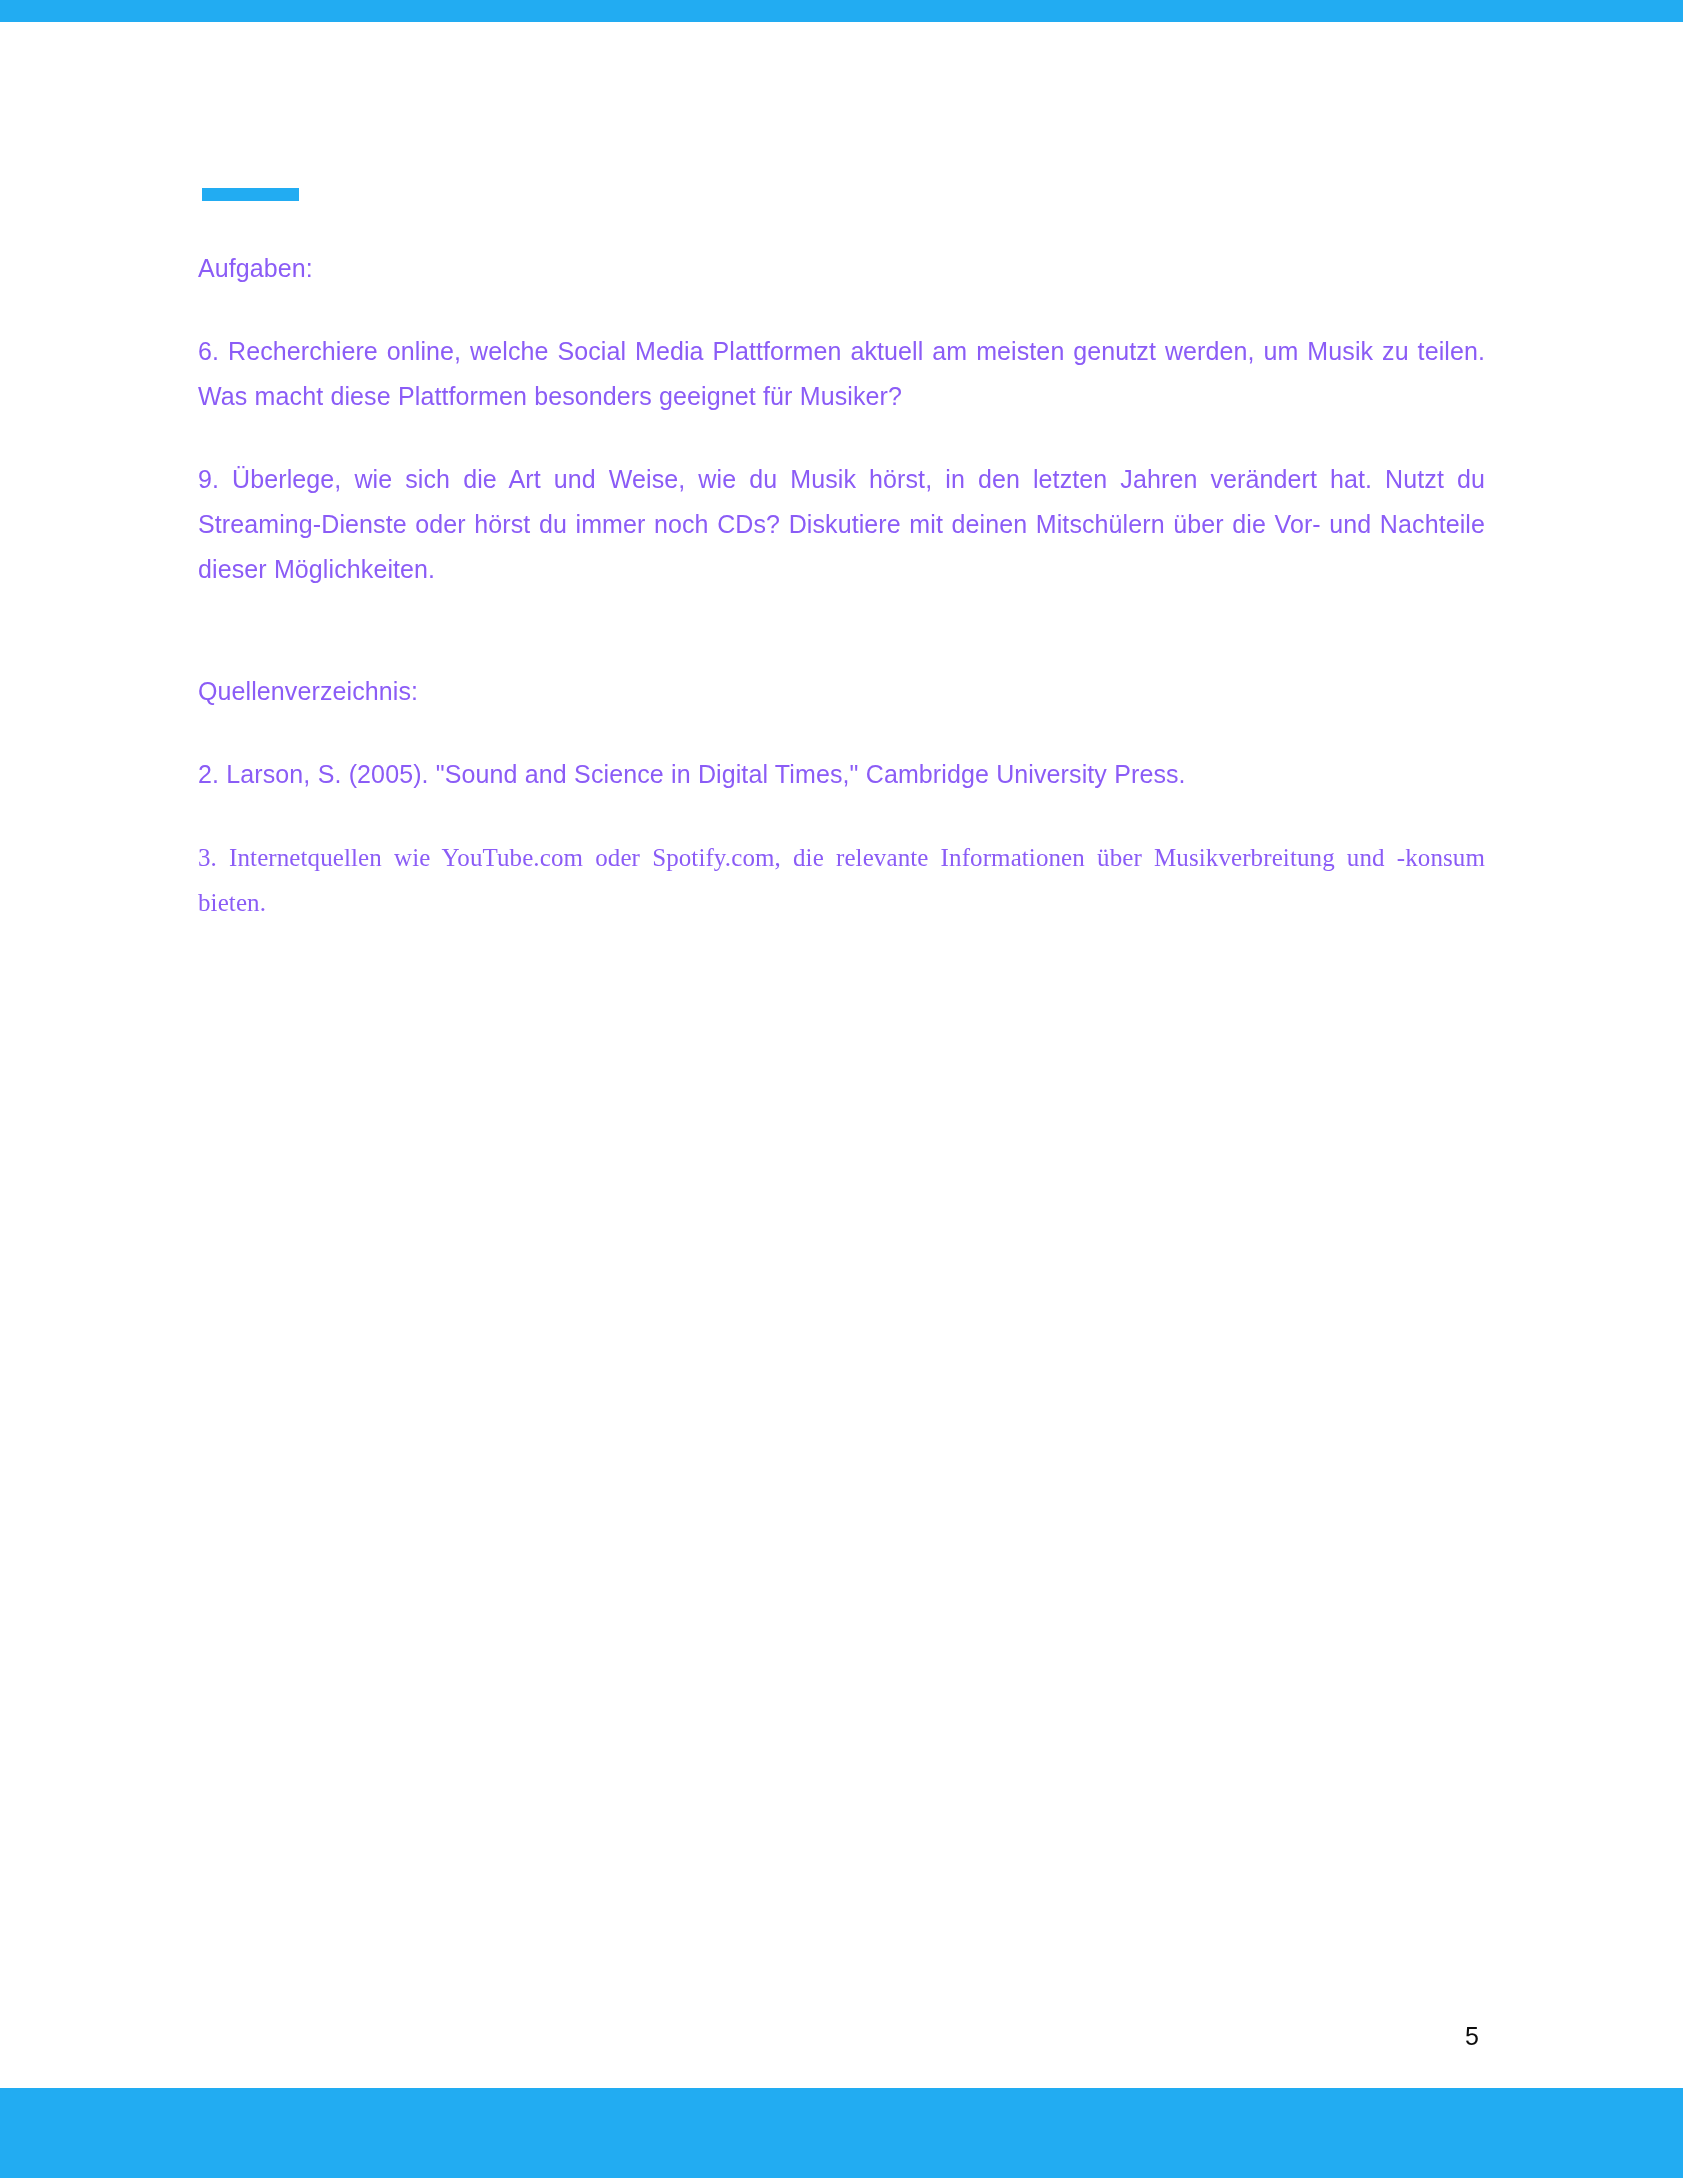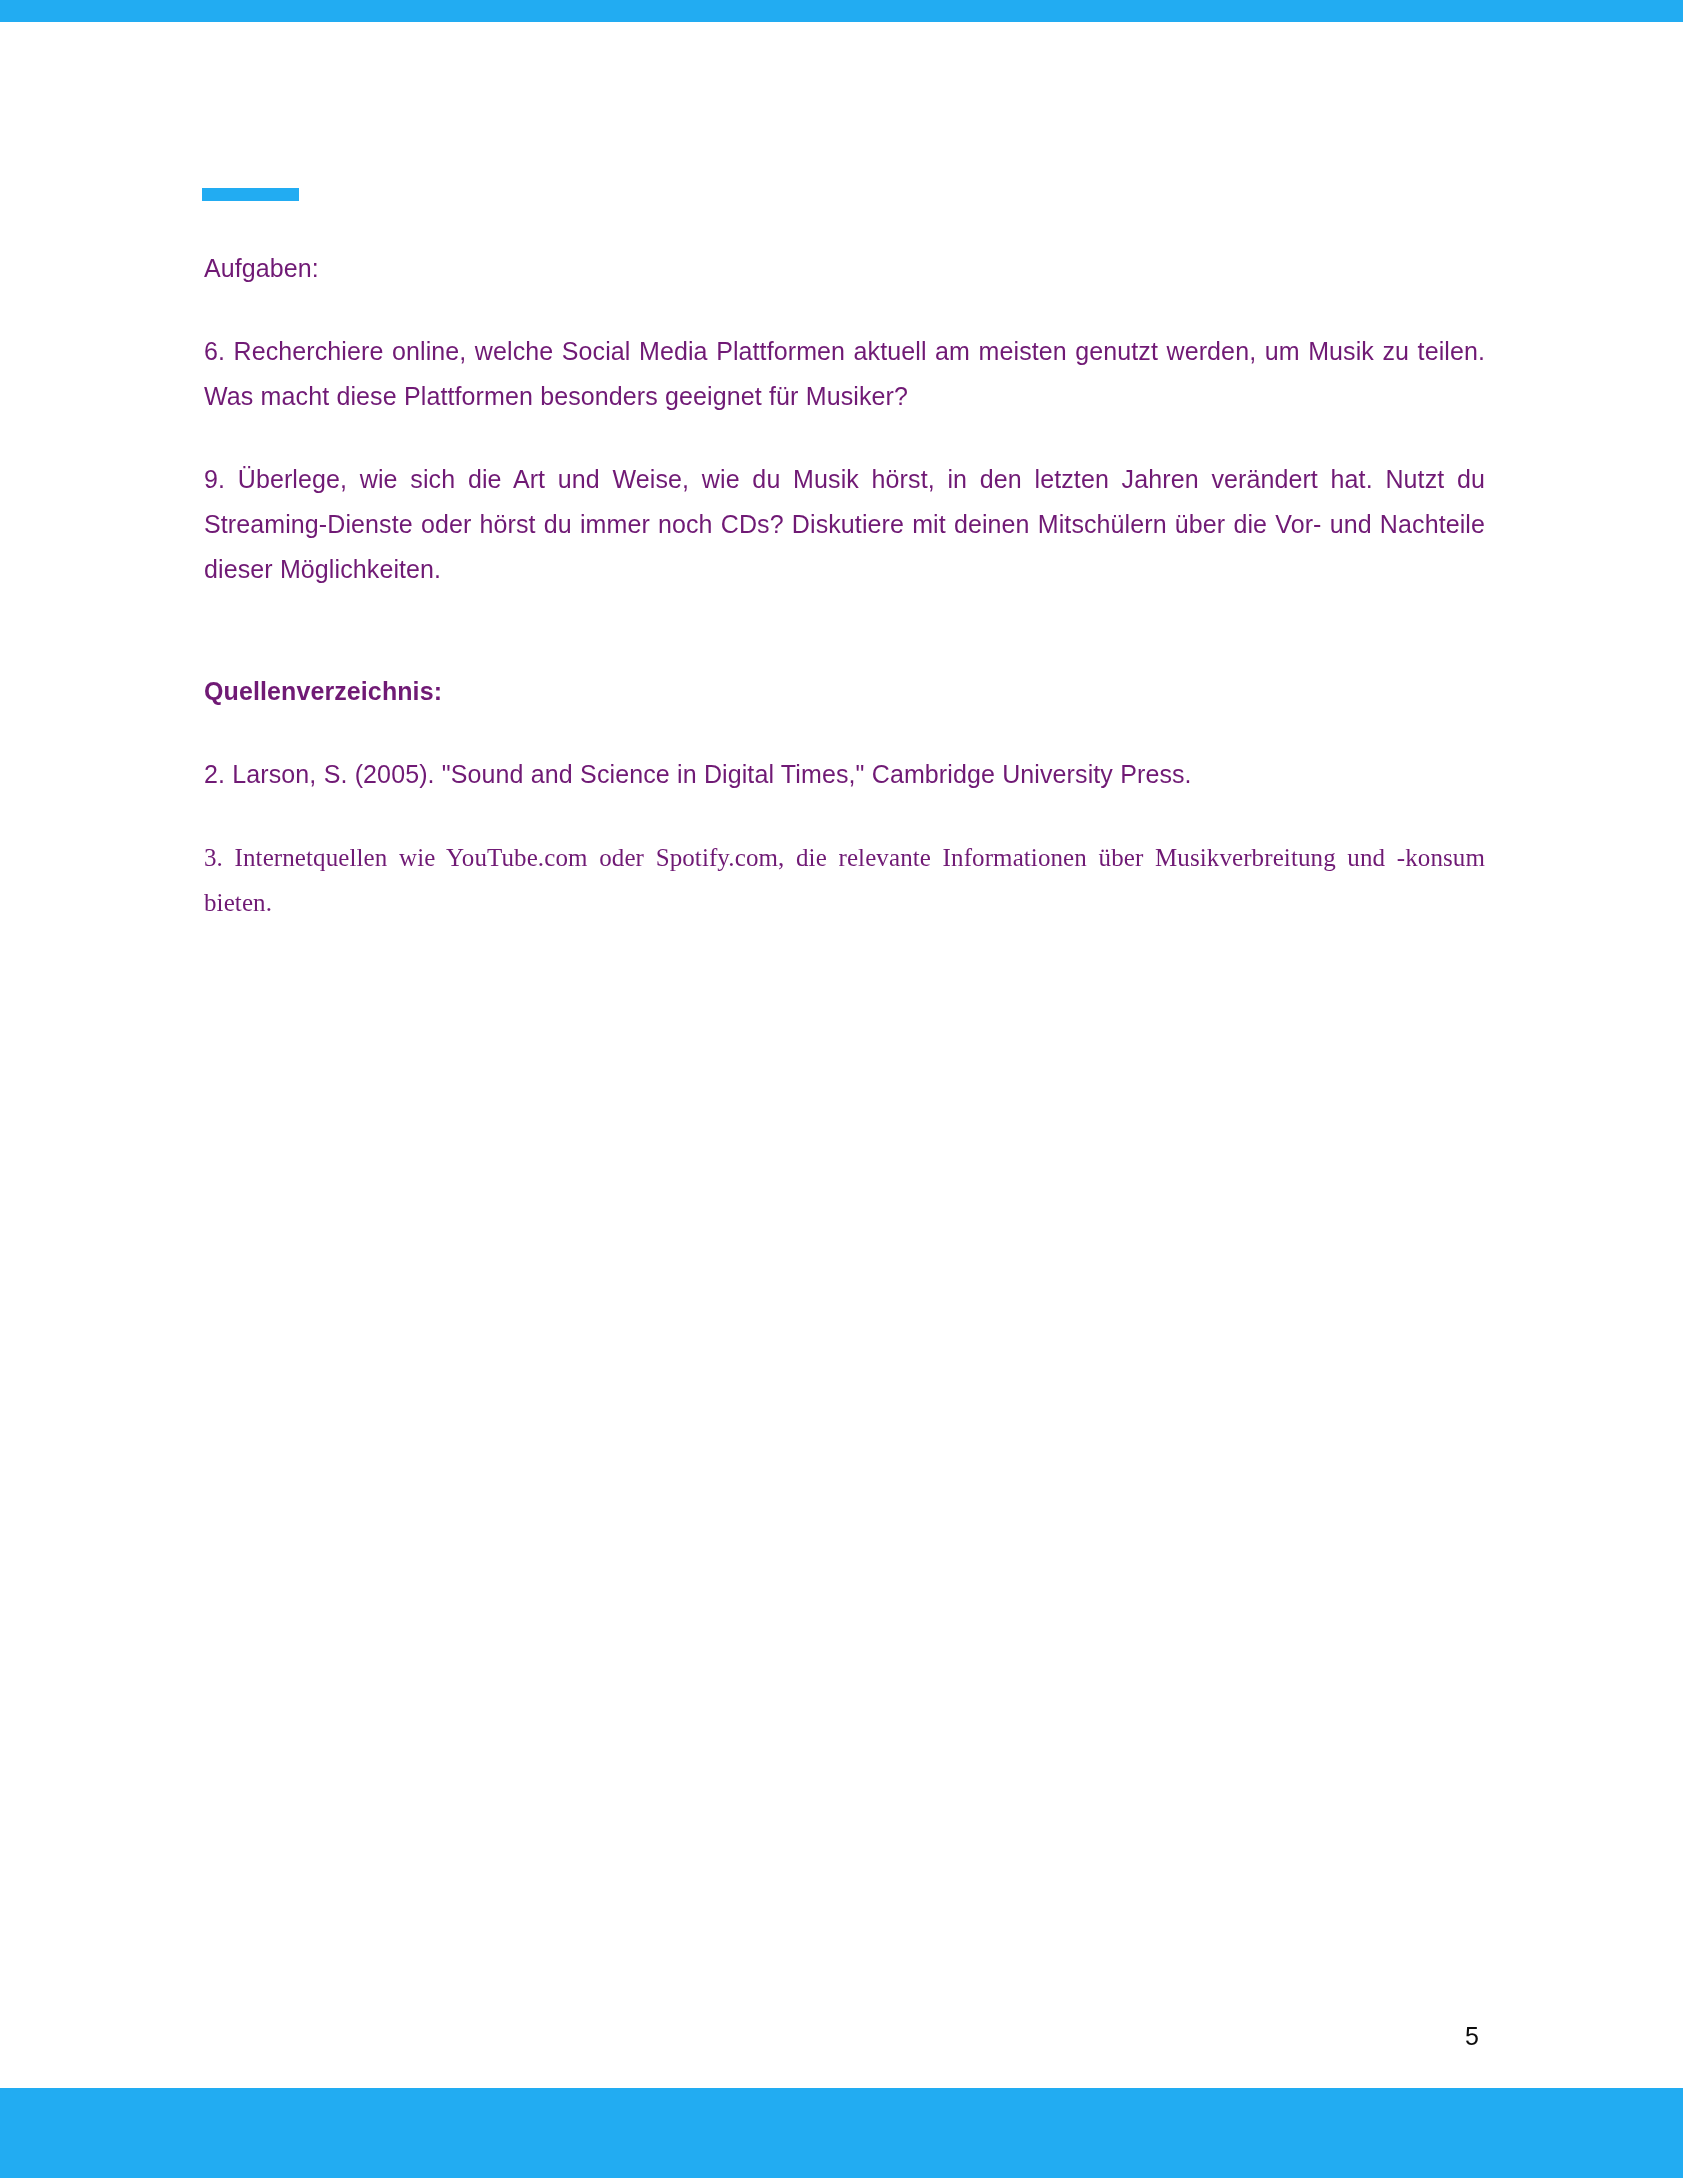--- a/index.html
+++ b/index.html
@@ -60,10 +60,10 @@
   }
 
   .para {
-    margin: 0 0 38px 6px;
+    margin: 0 0 38px 0;
     font-size: 25px;
     line-height: 45px;
-    color: #701a75;
+    color: #8b5cf6;
     text-align: justify;
     text-justify: inter-word;
     letter-spacing: 0.1px;

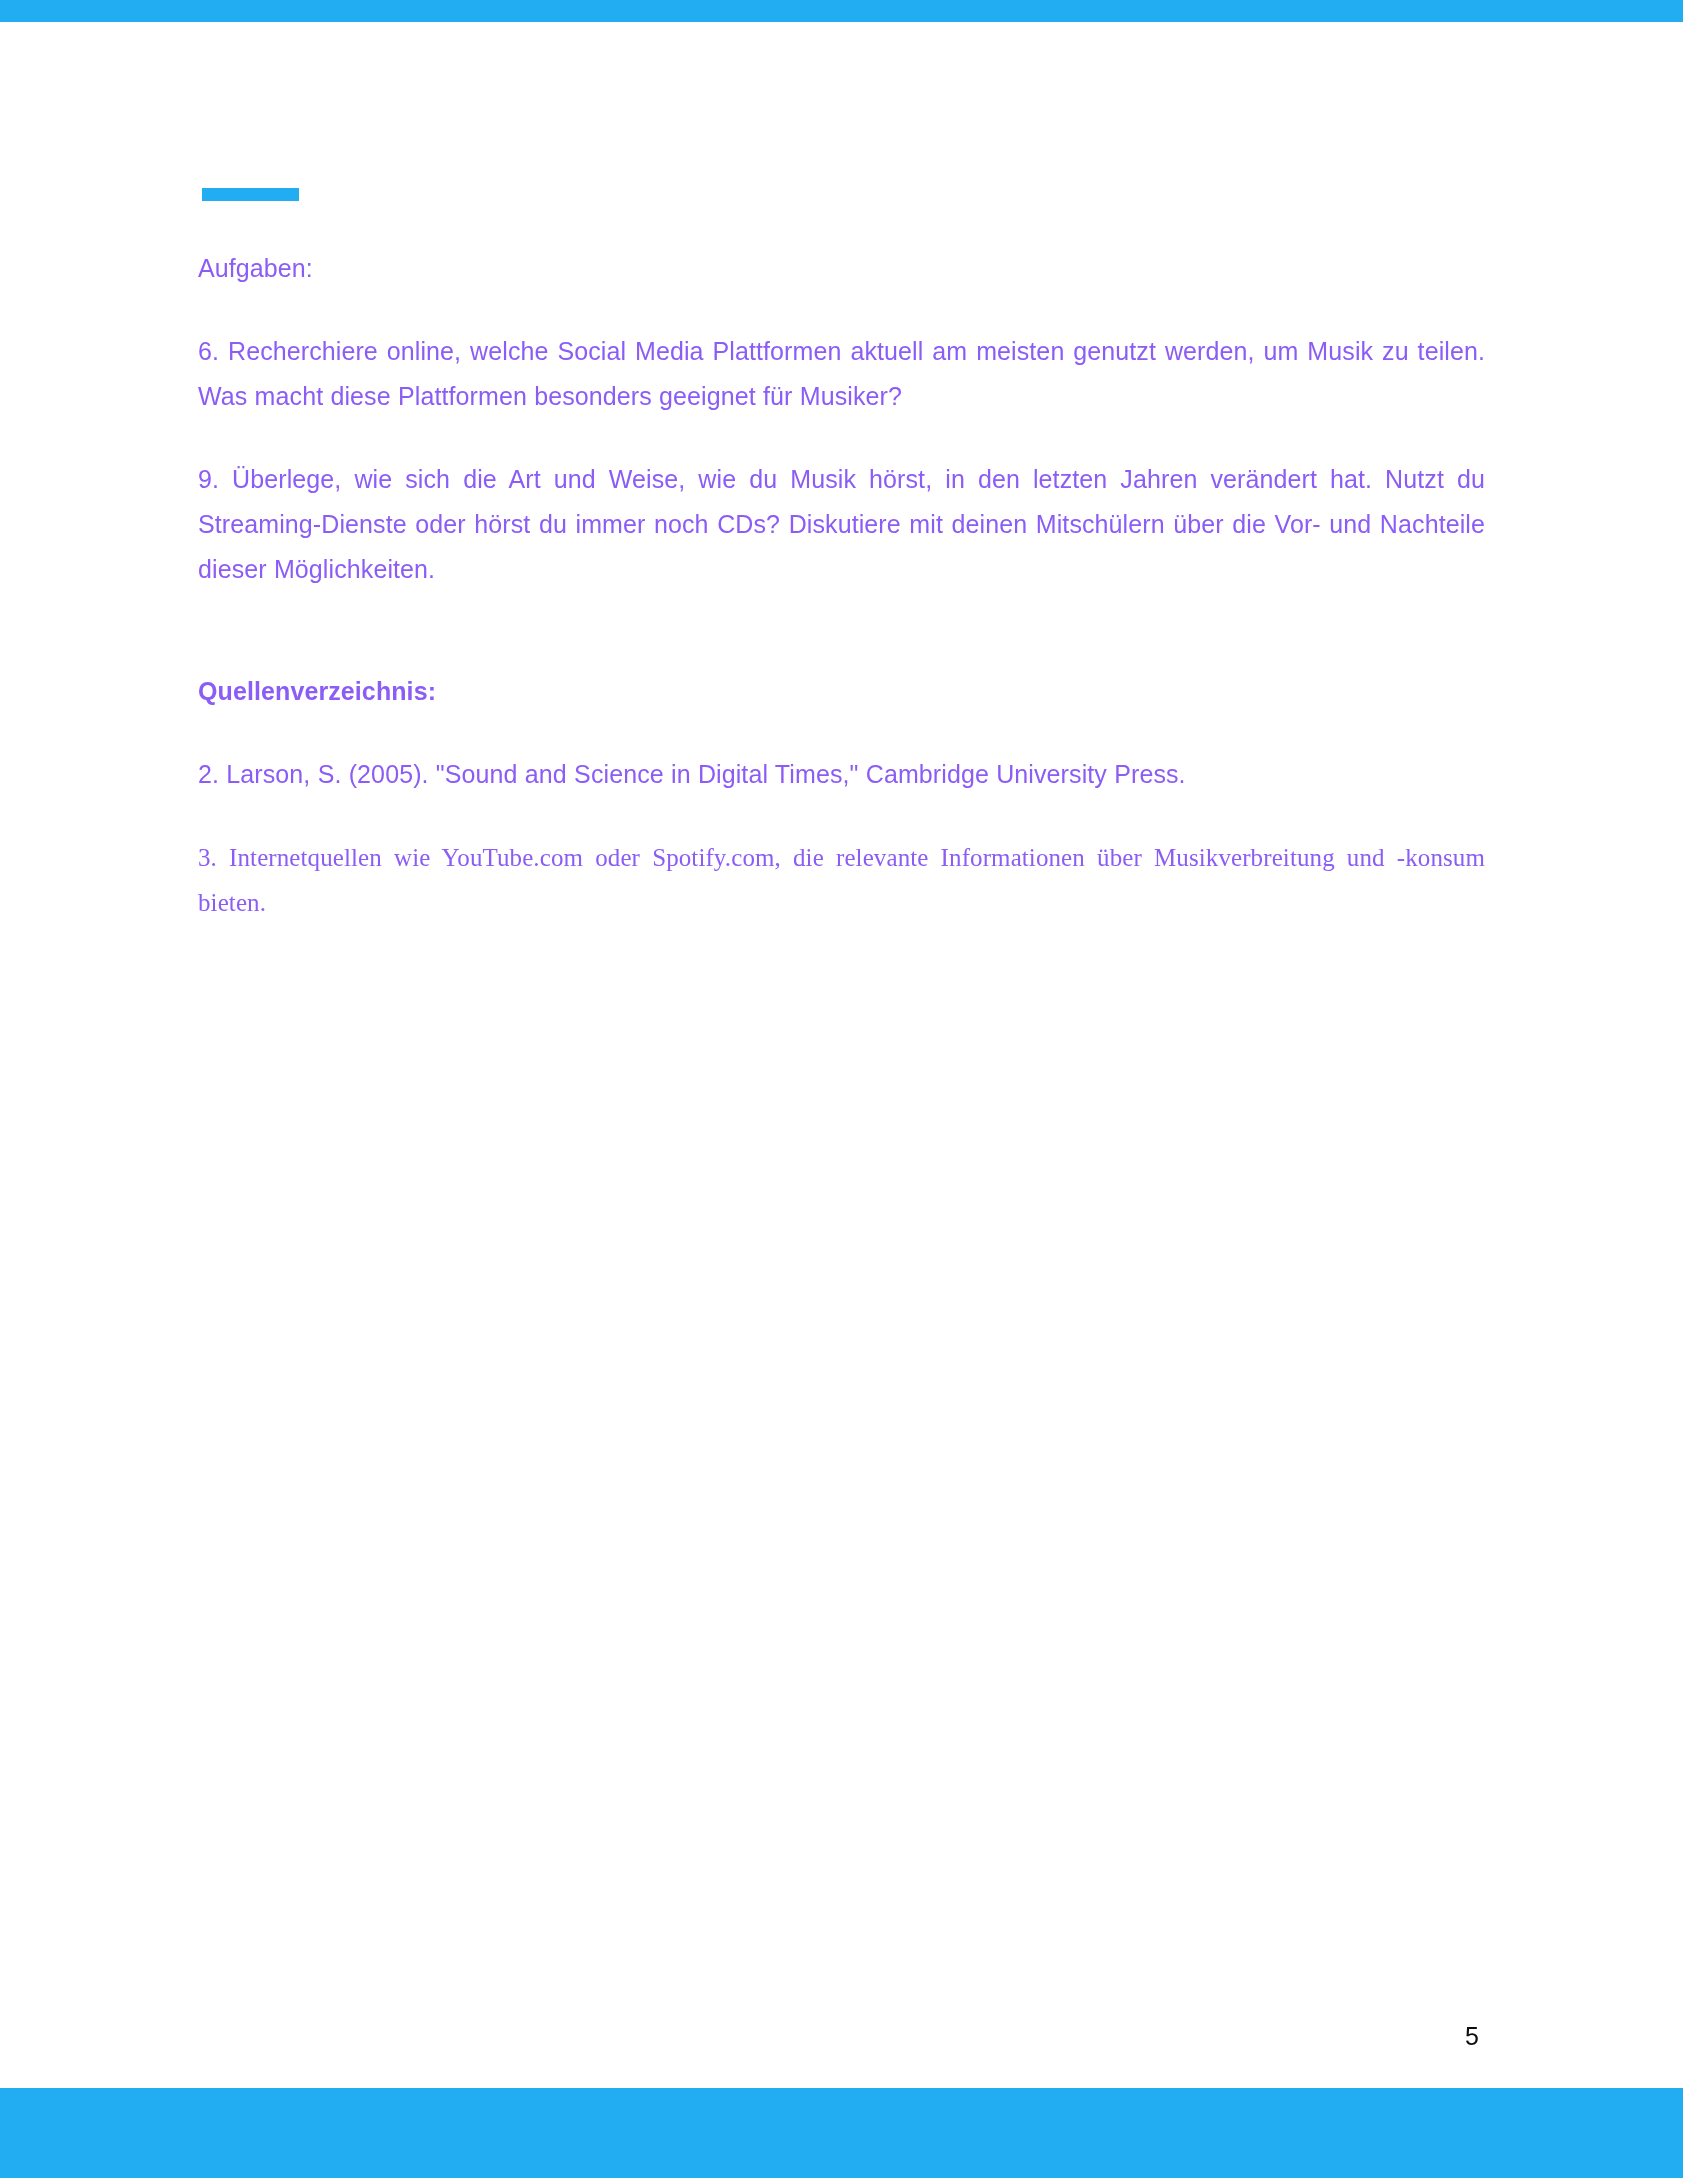--- a/index.html
+++ b/index.html
@@ -82,7 +82,6 @@
   
   .para.section-gap {
     margin-top: 77px;
-    font-weight: bold;
   }
 
   .page-number {

